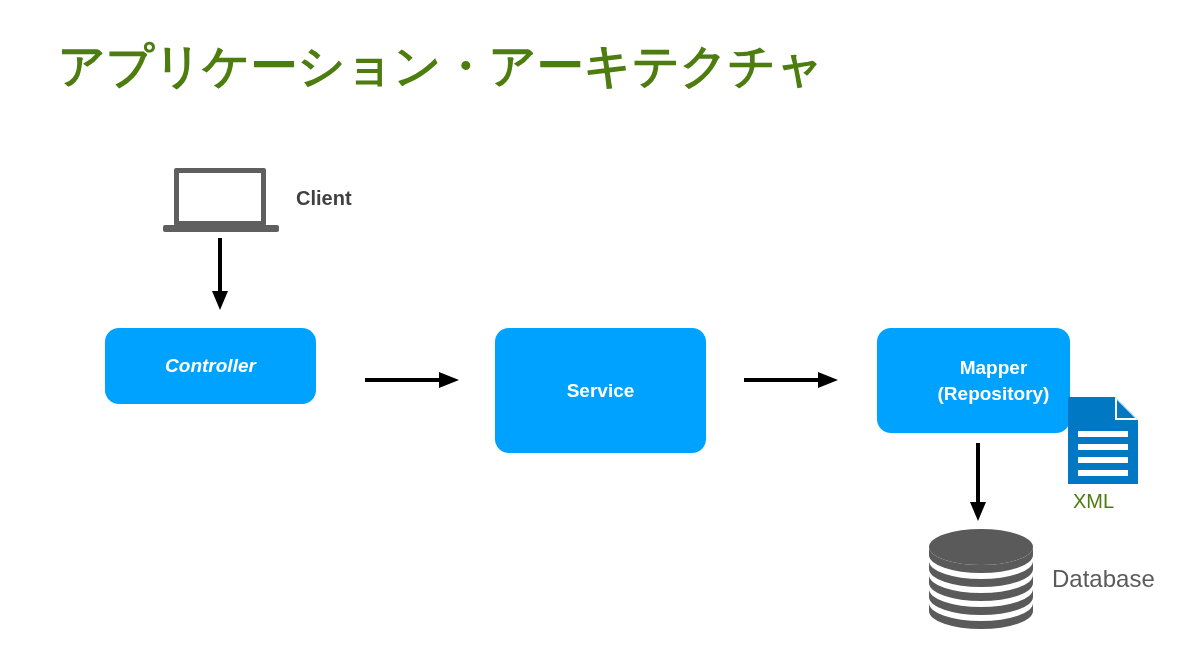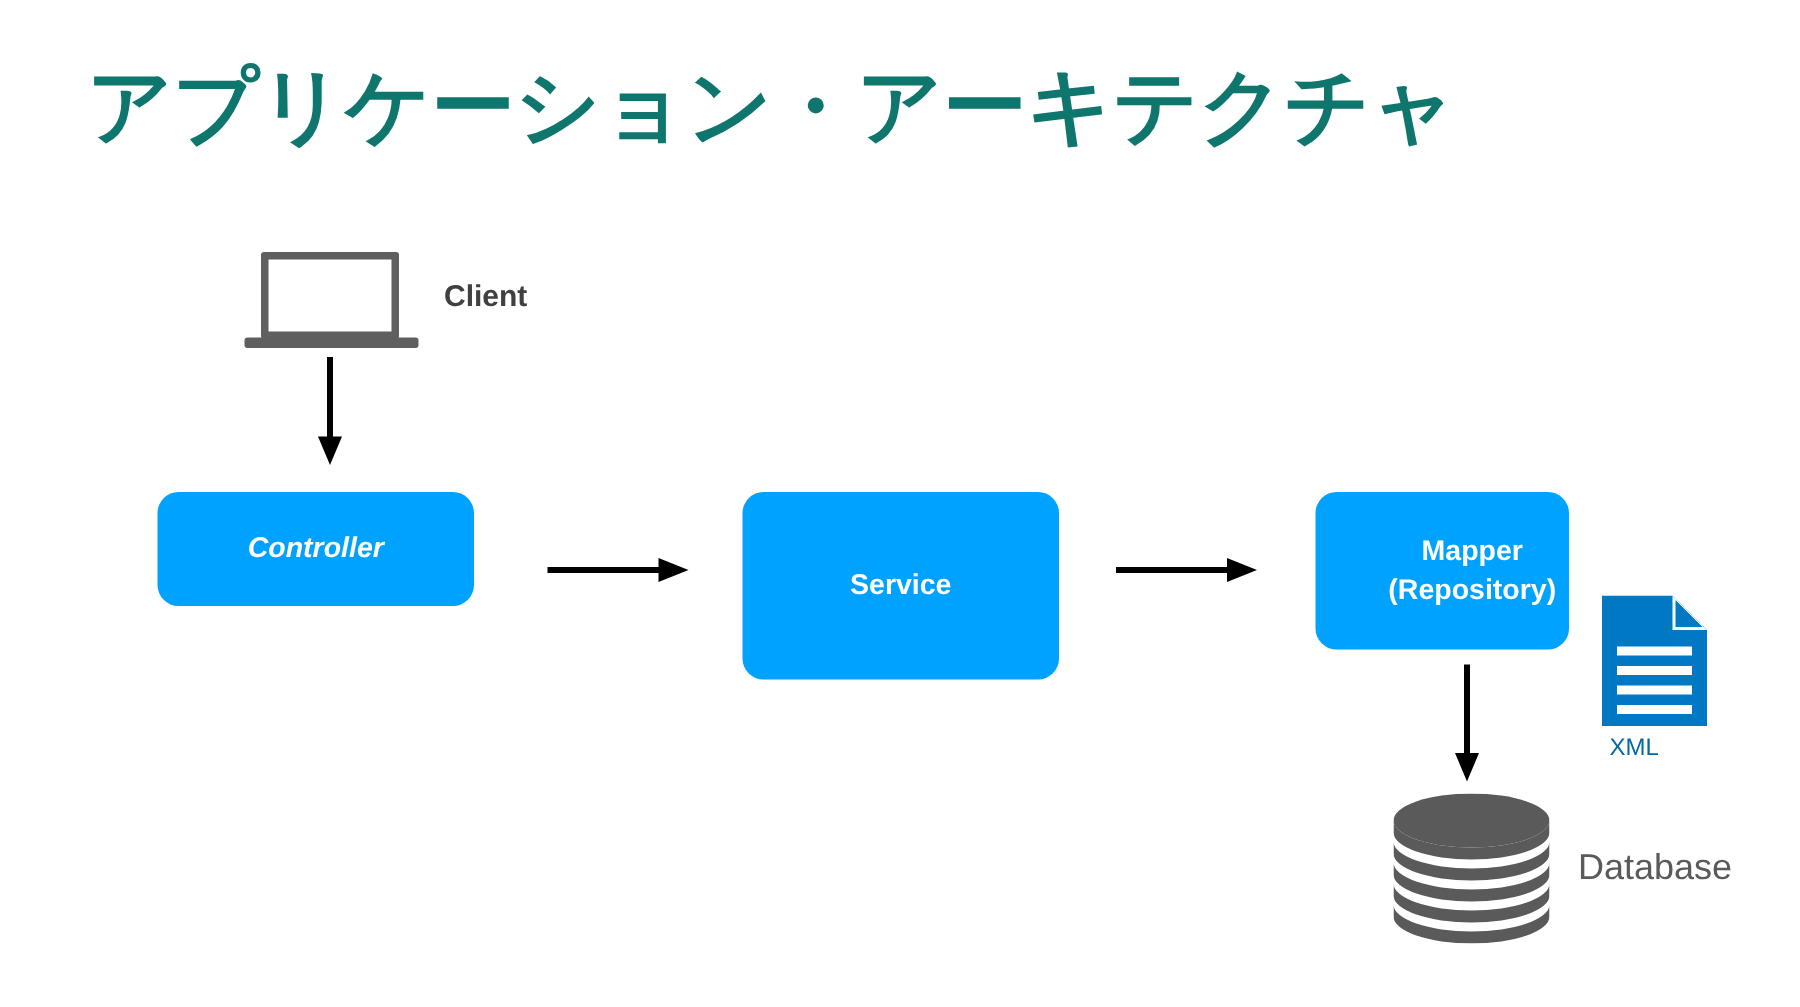--- a/index.html
+++ b/index.html
@@ -26,9 +26,9 @@
     position: absolute;
     left: 58px;
     top: 40px;
-    font-size: 56px;
+    font-size: 47px;
     font-weight: bold;
-    color: #0f766e;
+    color: #4d7c0f;
     letter-spacing: 0px;
     white-space: nowrap;
     line-height: 1.1;

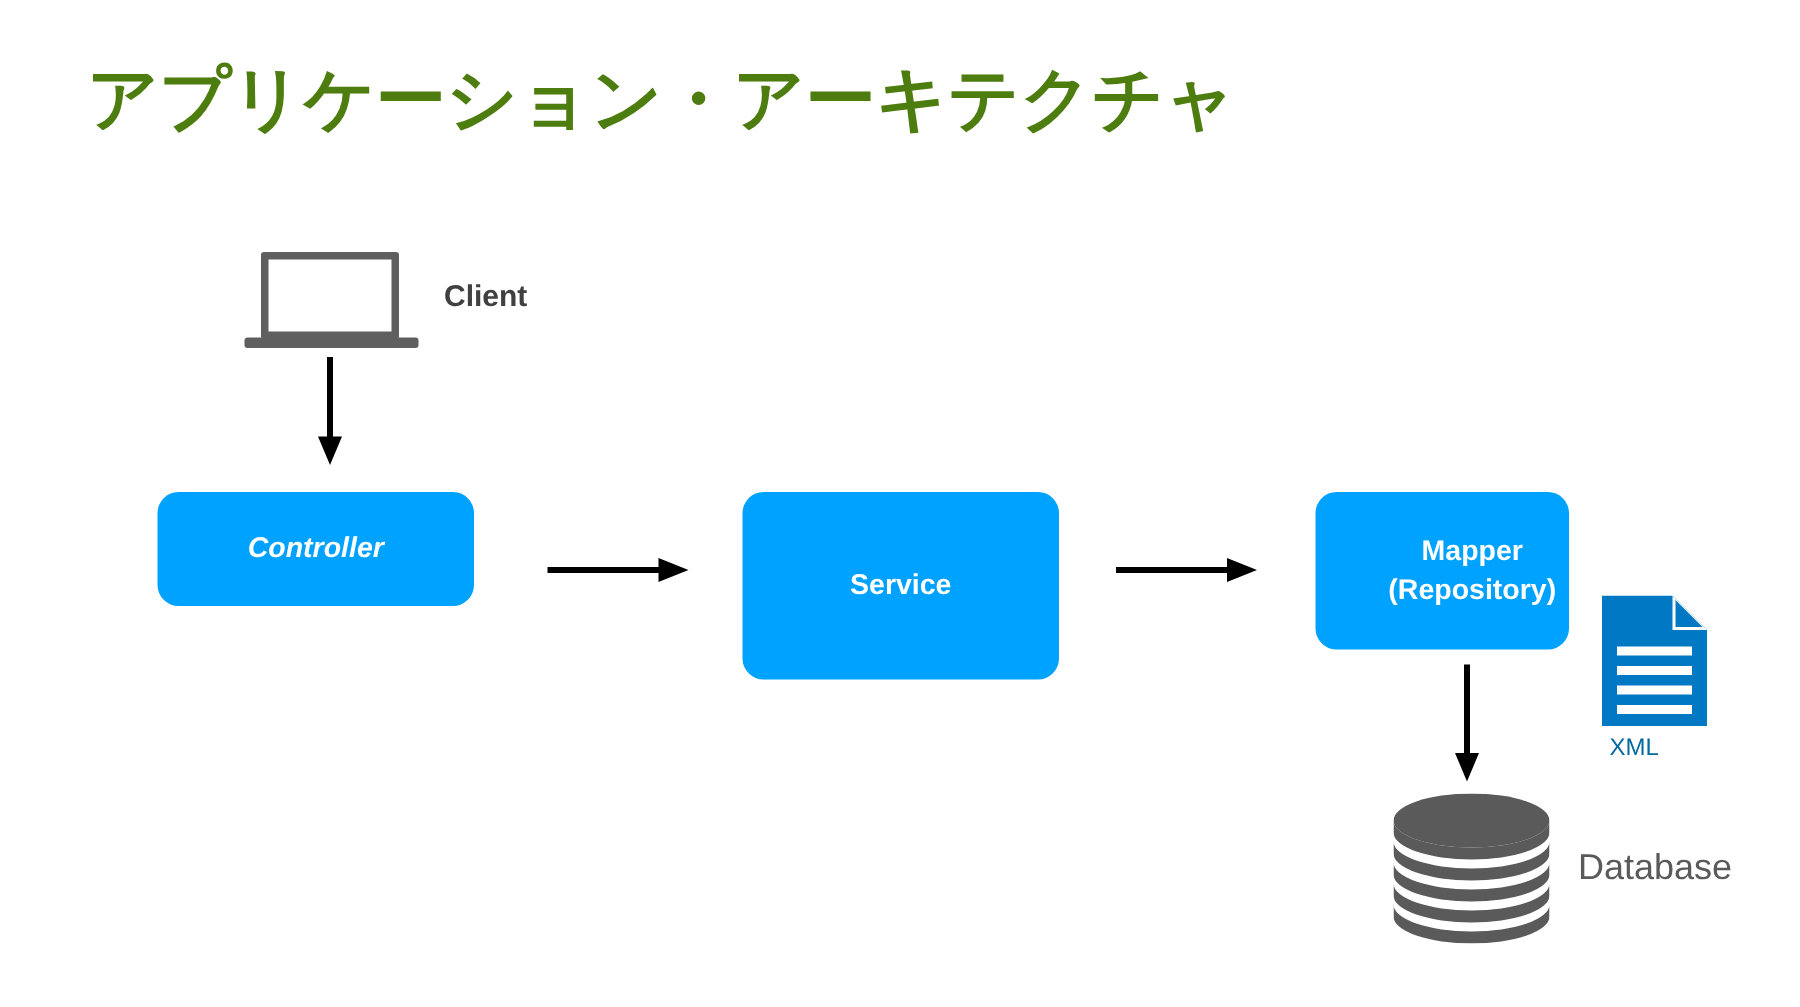--- a/index.html
+++ b/index.html
@@ -51,7 +51,7 @@
   }
   #box-controller { left: 105px; top: 328px; width: 211px; height: 76px; font-style: italic; }
   #box-service    { left: 495px; top: 328px; width: 211px; height: 125px; }
-  #box-mapper     { left: 877px; top: 328px; width: 169px; height: 105px; z-index: 2; padding-left: 40px; }
+  #box-mapper     { left: 877px; top: 328px; width: 193px; height: 105px; z-index: 2; padding-left: 40px; }
   .proc-box .label-lines { display: block; }
   .proc-box .line2 { display: block; }
 

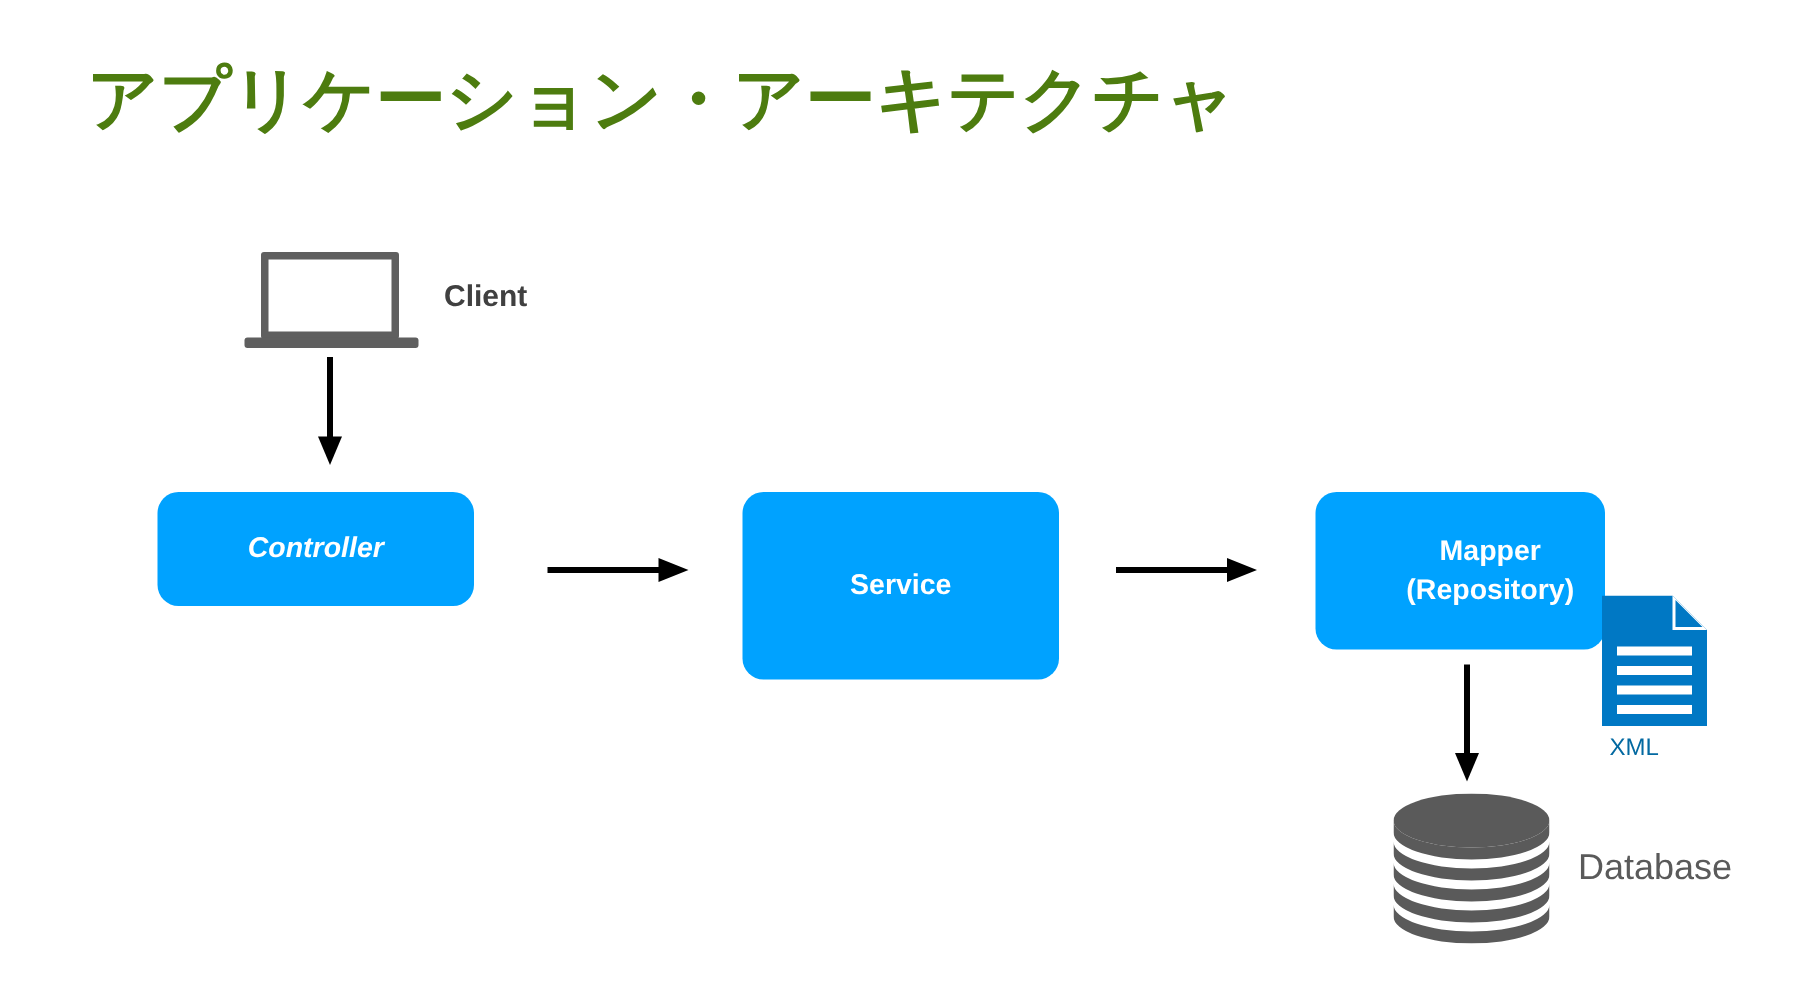--- a/index.html
+++ b/index.html
@@ -122,8 +122,8 @@
     position: absolute;
     left: 1073px;
     top: 490px;
-    font-size: 16px;
-    color: #0369a1;
+    font-size: 20px;
+    color: #4d7c0f;
     white-space: nowrap;
   }
 

